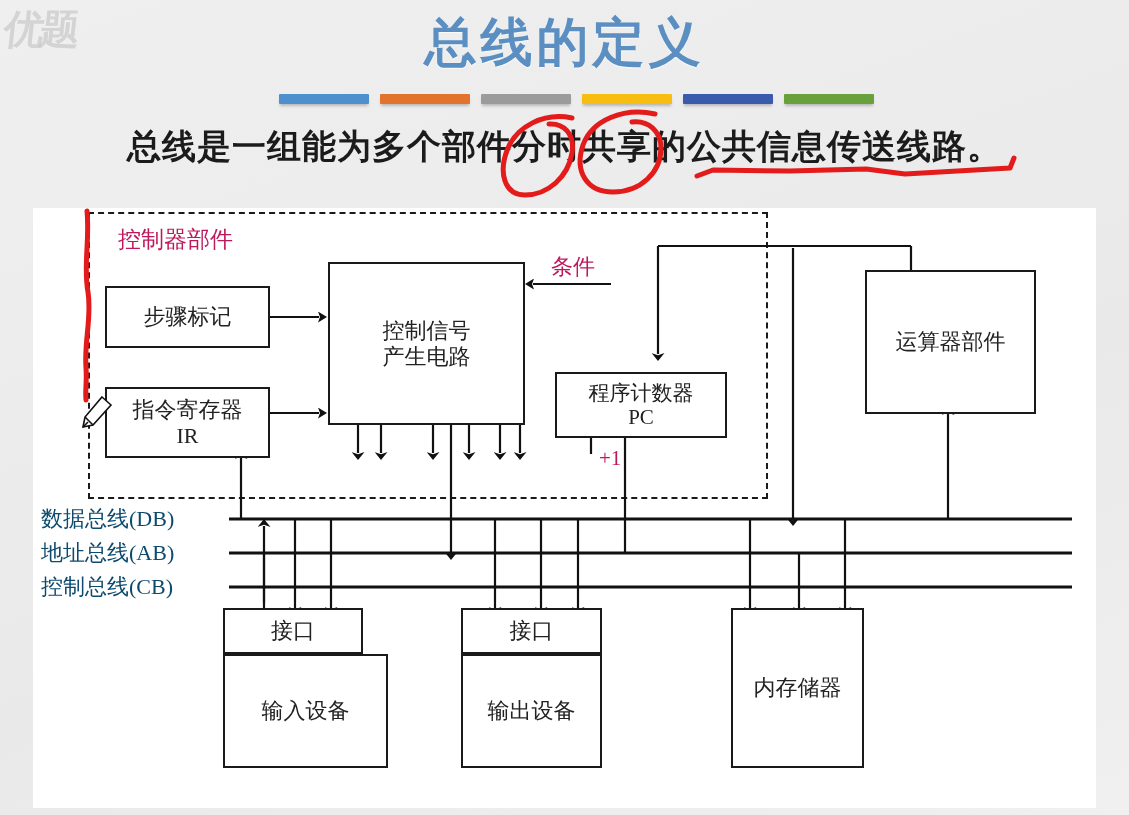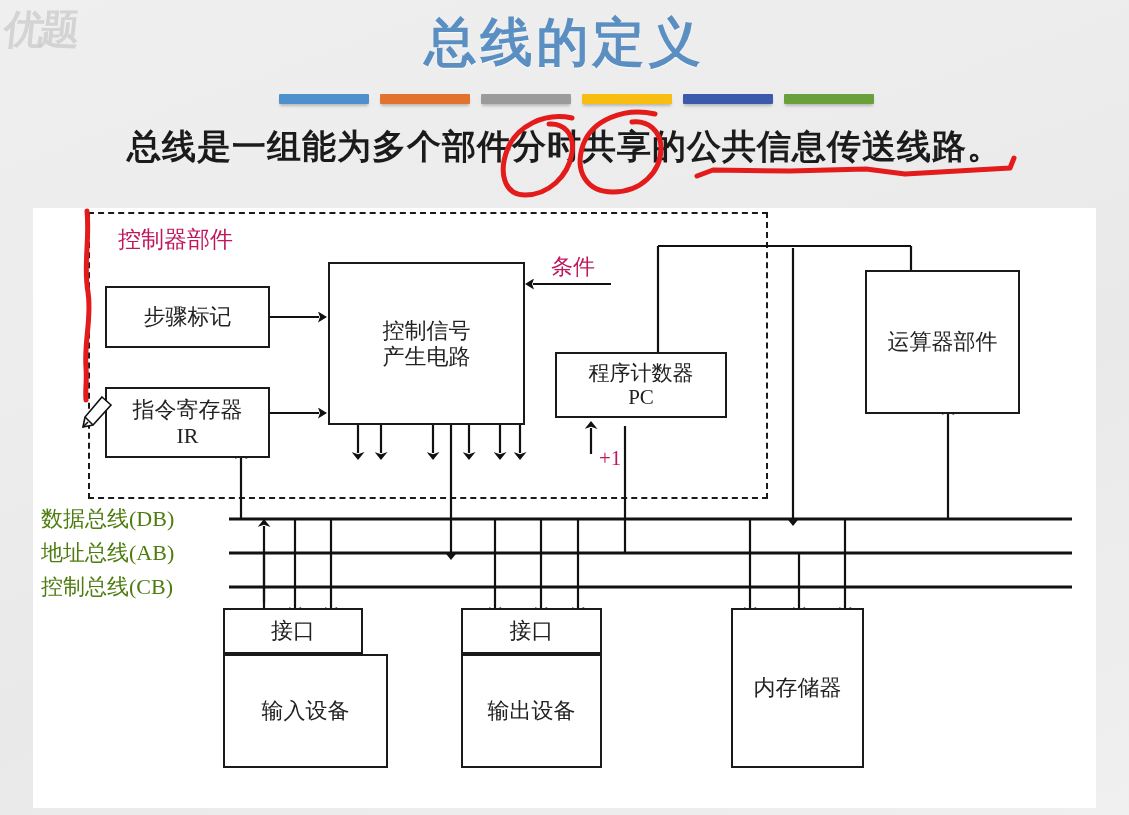--- a/index.html
+++ b/index.html
@@ -200,7 +200,7 @@
 PC</span>
     </div>
 
-    <div class="bx" style="left:832px; top:62px; width:155px; height:144px;">
+    <div class="bx" style="left:832px; top:62px; width:171px; height:144px;">
       <span>运算器部件</span>
     </div>
 

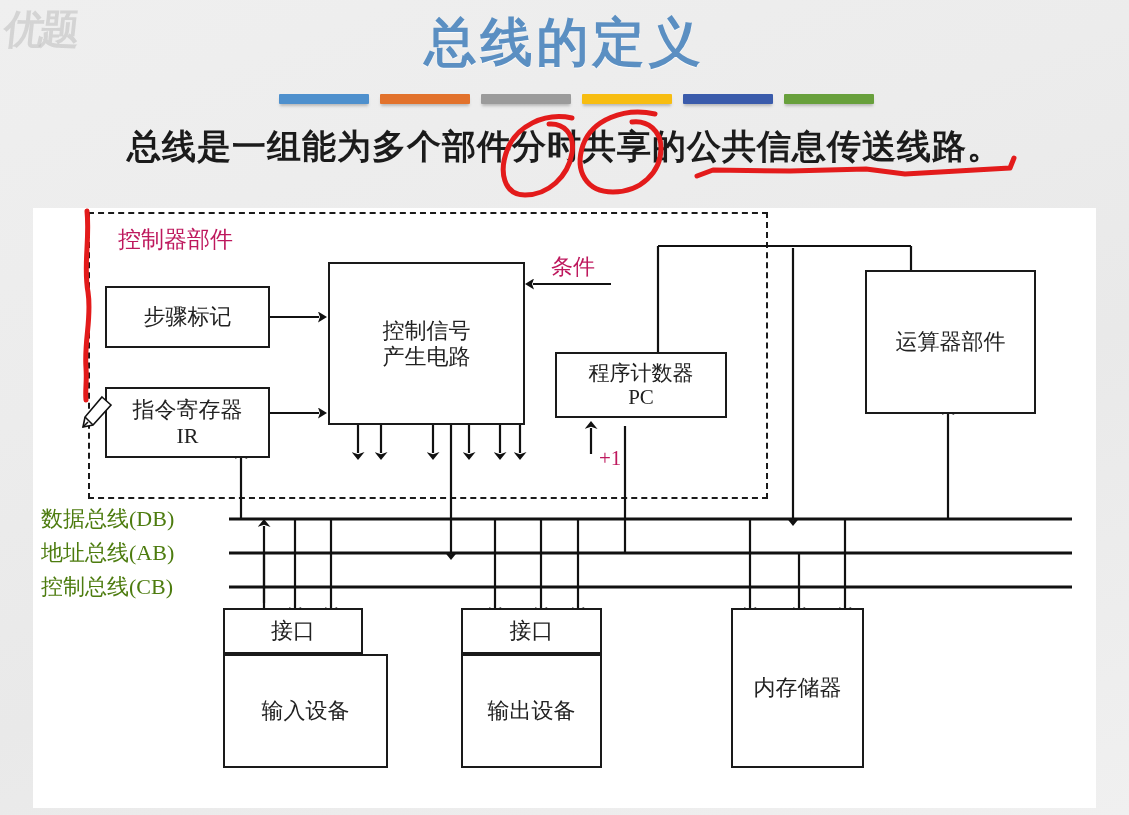--- a/index.html
+++ b/index.html
@@ -195,7 +195,7 @@
 产生电路</span>
     </div>
 
-    <div class="bx" style="left:522px; top:144px; width:172px; height:66px; white-space:pre-line; font-size:21px;">
+    <div class="bx" style="left:522px; top:164px; width:172px; height:66px; white-space:pre-line; font-size:21px;">
       <span>程序计数器
 PC</span>
     </div>

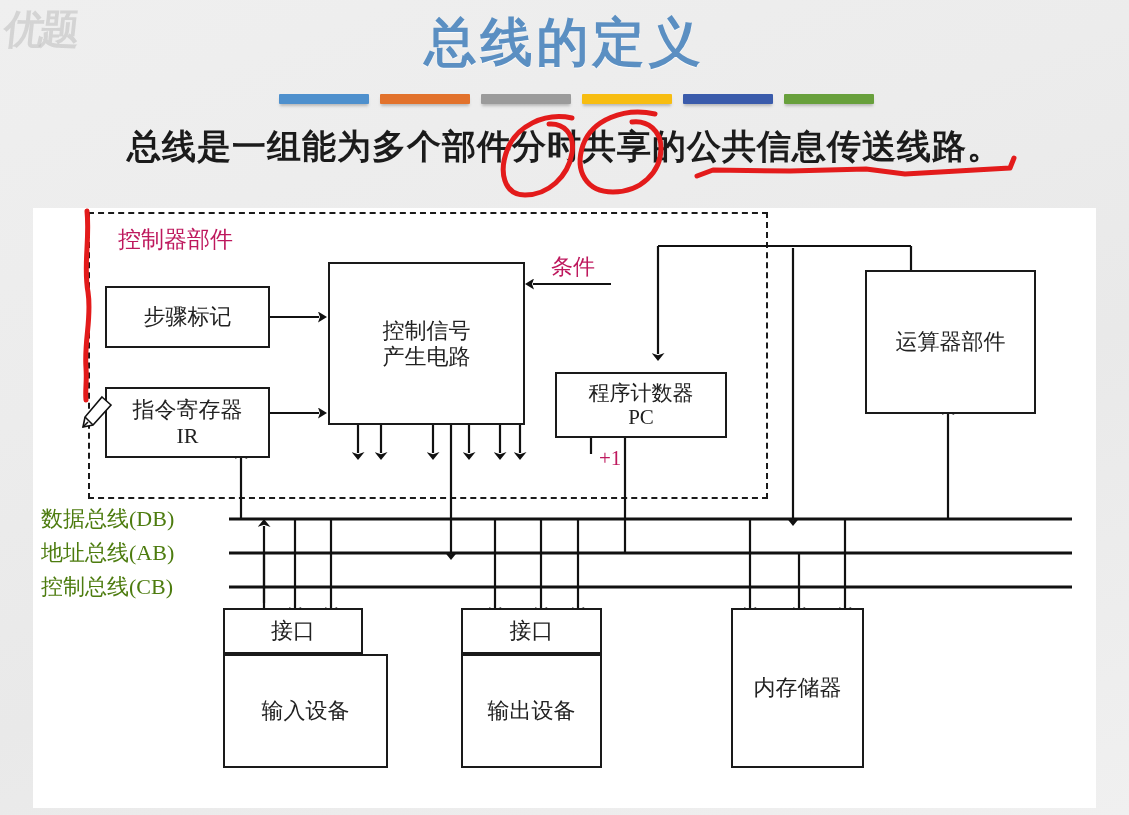--- a/index.html
+++ b/index.html
@@ -66,7 +66,7 @@
     font-family:"Liberation Serif","DejaVu Serif",serif;
   }
   .buslabel {
-    position:absolute; font-size:22px; color:#4d7c0f; white-space:nowrap;
+    position:absolute; font-size:22px; color:#0c4a6e; white-space:nowrap;
     font-family:"Liberation Serif","DejaVu Serif",serif;
   }
   svg.wires { position:absolute; left:0; top:0; width:1063px; height:600px; overflow:visible; }

